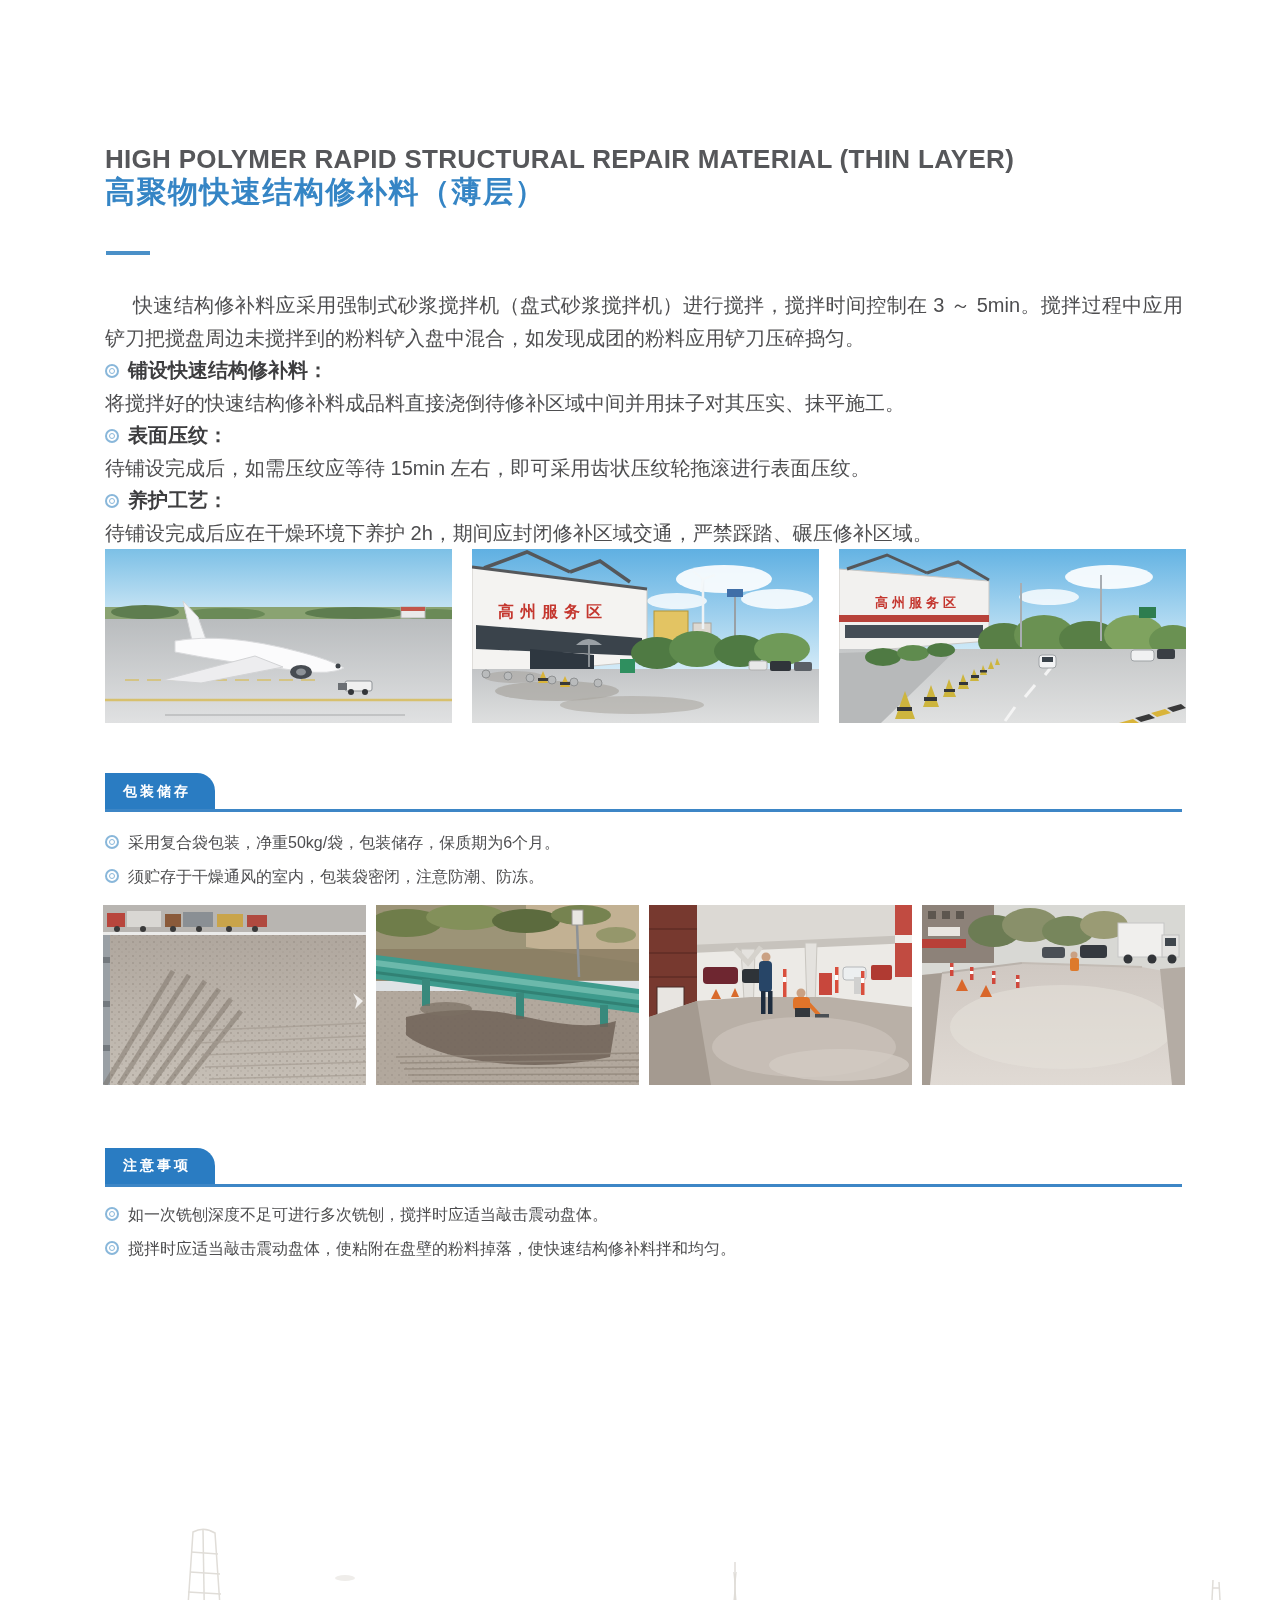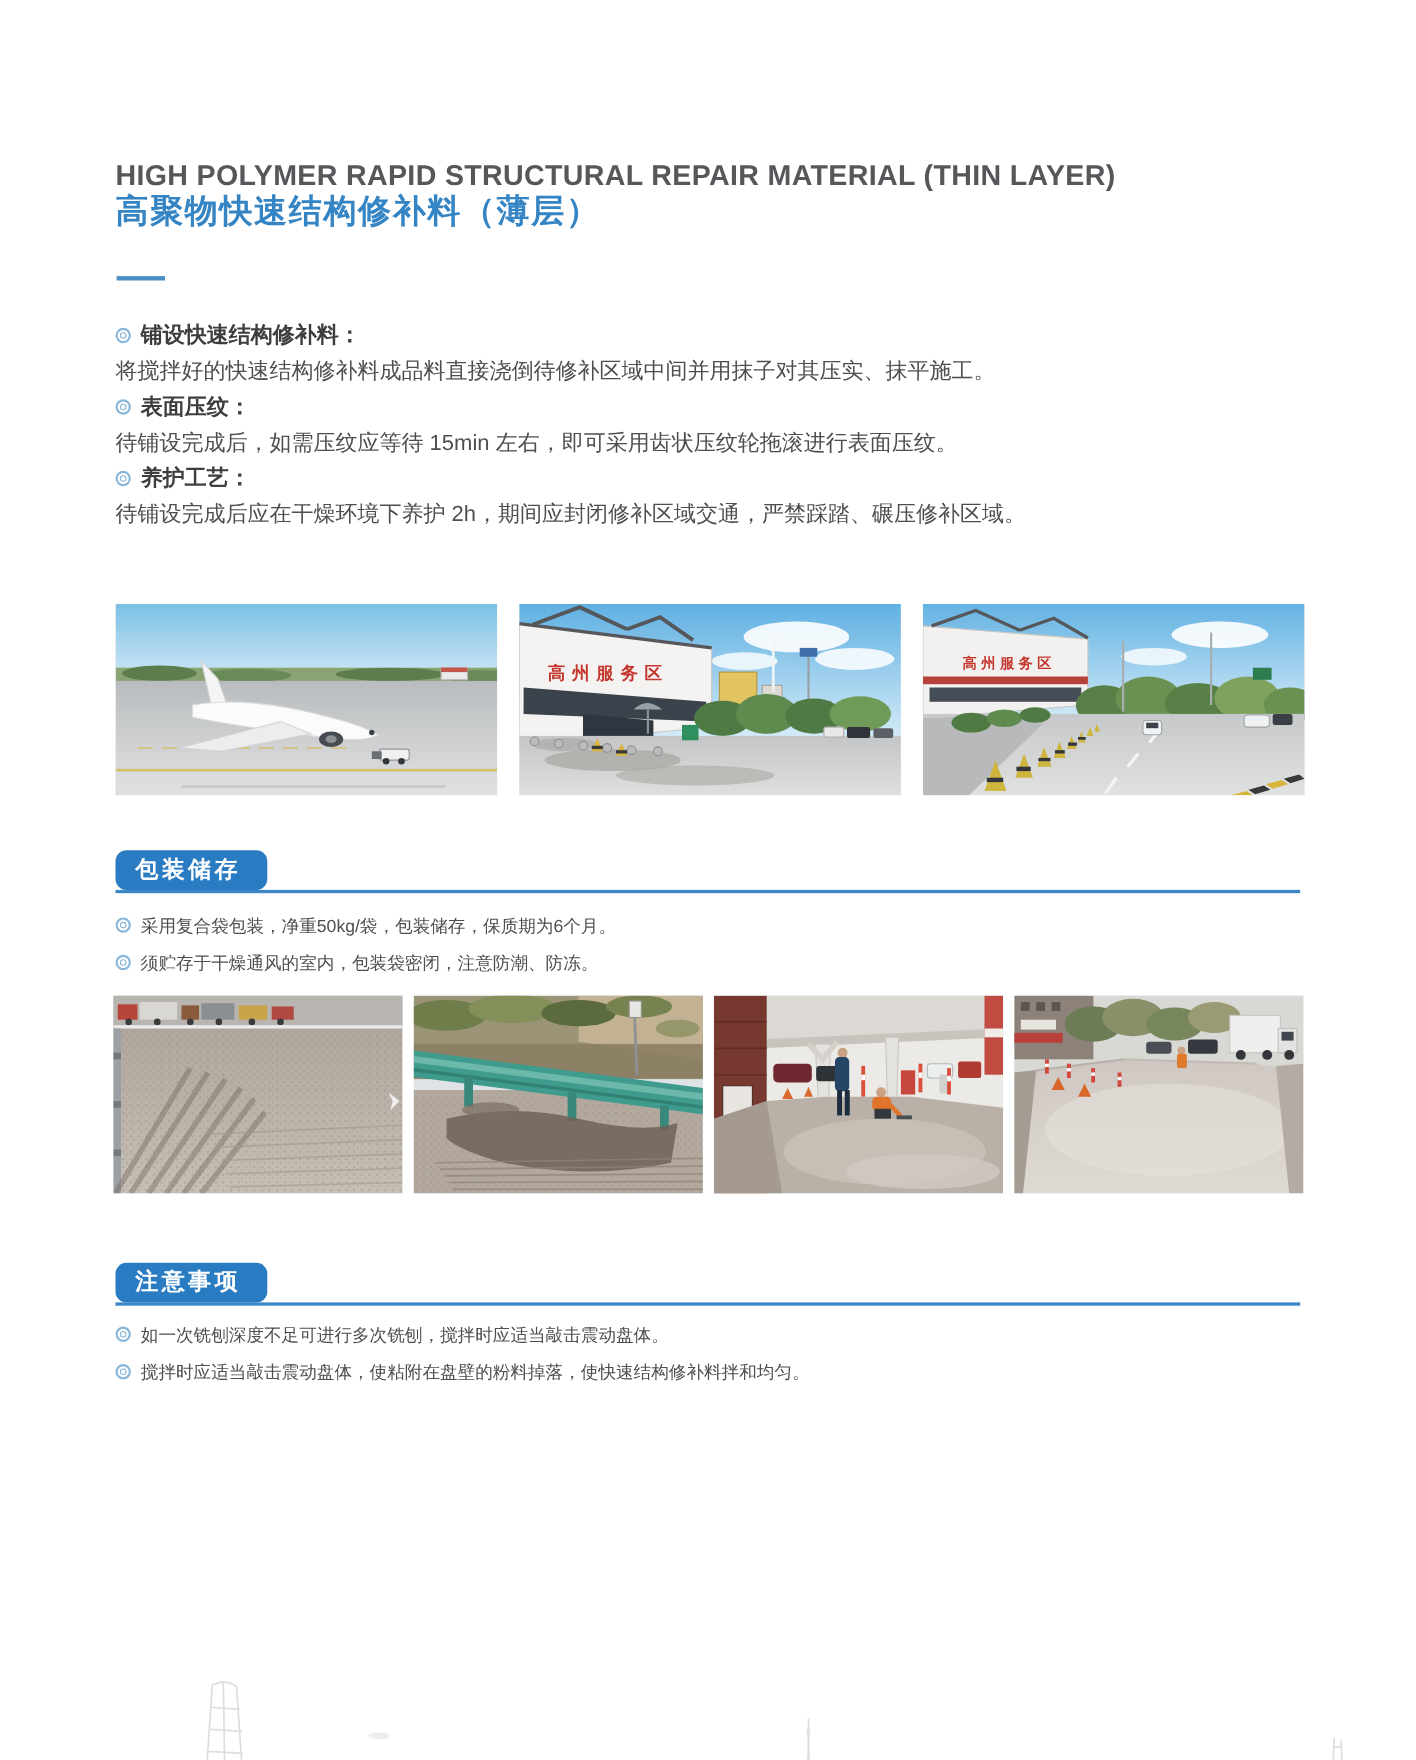--- a/index.html
+++ b/index.html
@@ -54,6 +54,7 @@
   <div class="title-underline"></div>
 
   <div class="intro">
+    <p class="lead">快速结构修补料应采用强制式砂浆搅拌机（盘式砂浆搅拌机）进行搅拌，搅拌时间控制在 3 ～ 5min。搅拌过程中应用铲刀把搅盘周边未搅拌到的粉料铲入盘中混合，如发现成团的粉料应用铲刀压碎捣匀。</p>
     <p class="b-row"><span class="ring"></span><span class="head">铺设快速结构修补料：</span></p>
     <p class="b-body">将搅拌好的快速结构修补料成品料直接浇倒待修补区域中间并用抹子对其压实、抹平施工。</p>
     <p class="b-row"><span class="ring"></span><span class="head">表面压纹：</span></p>

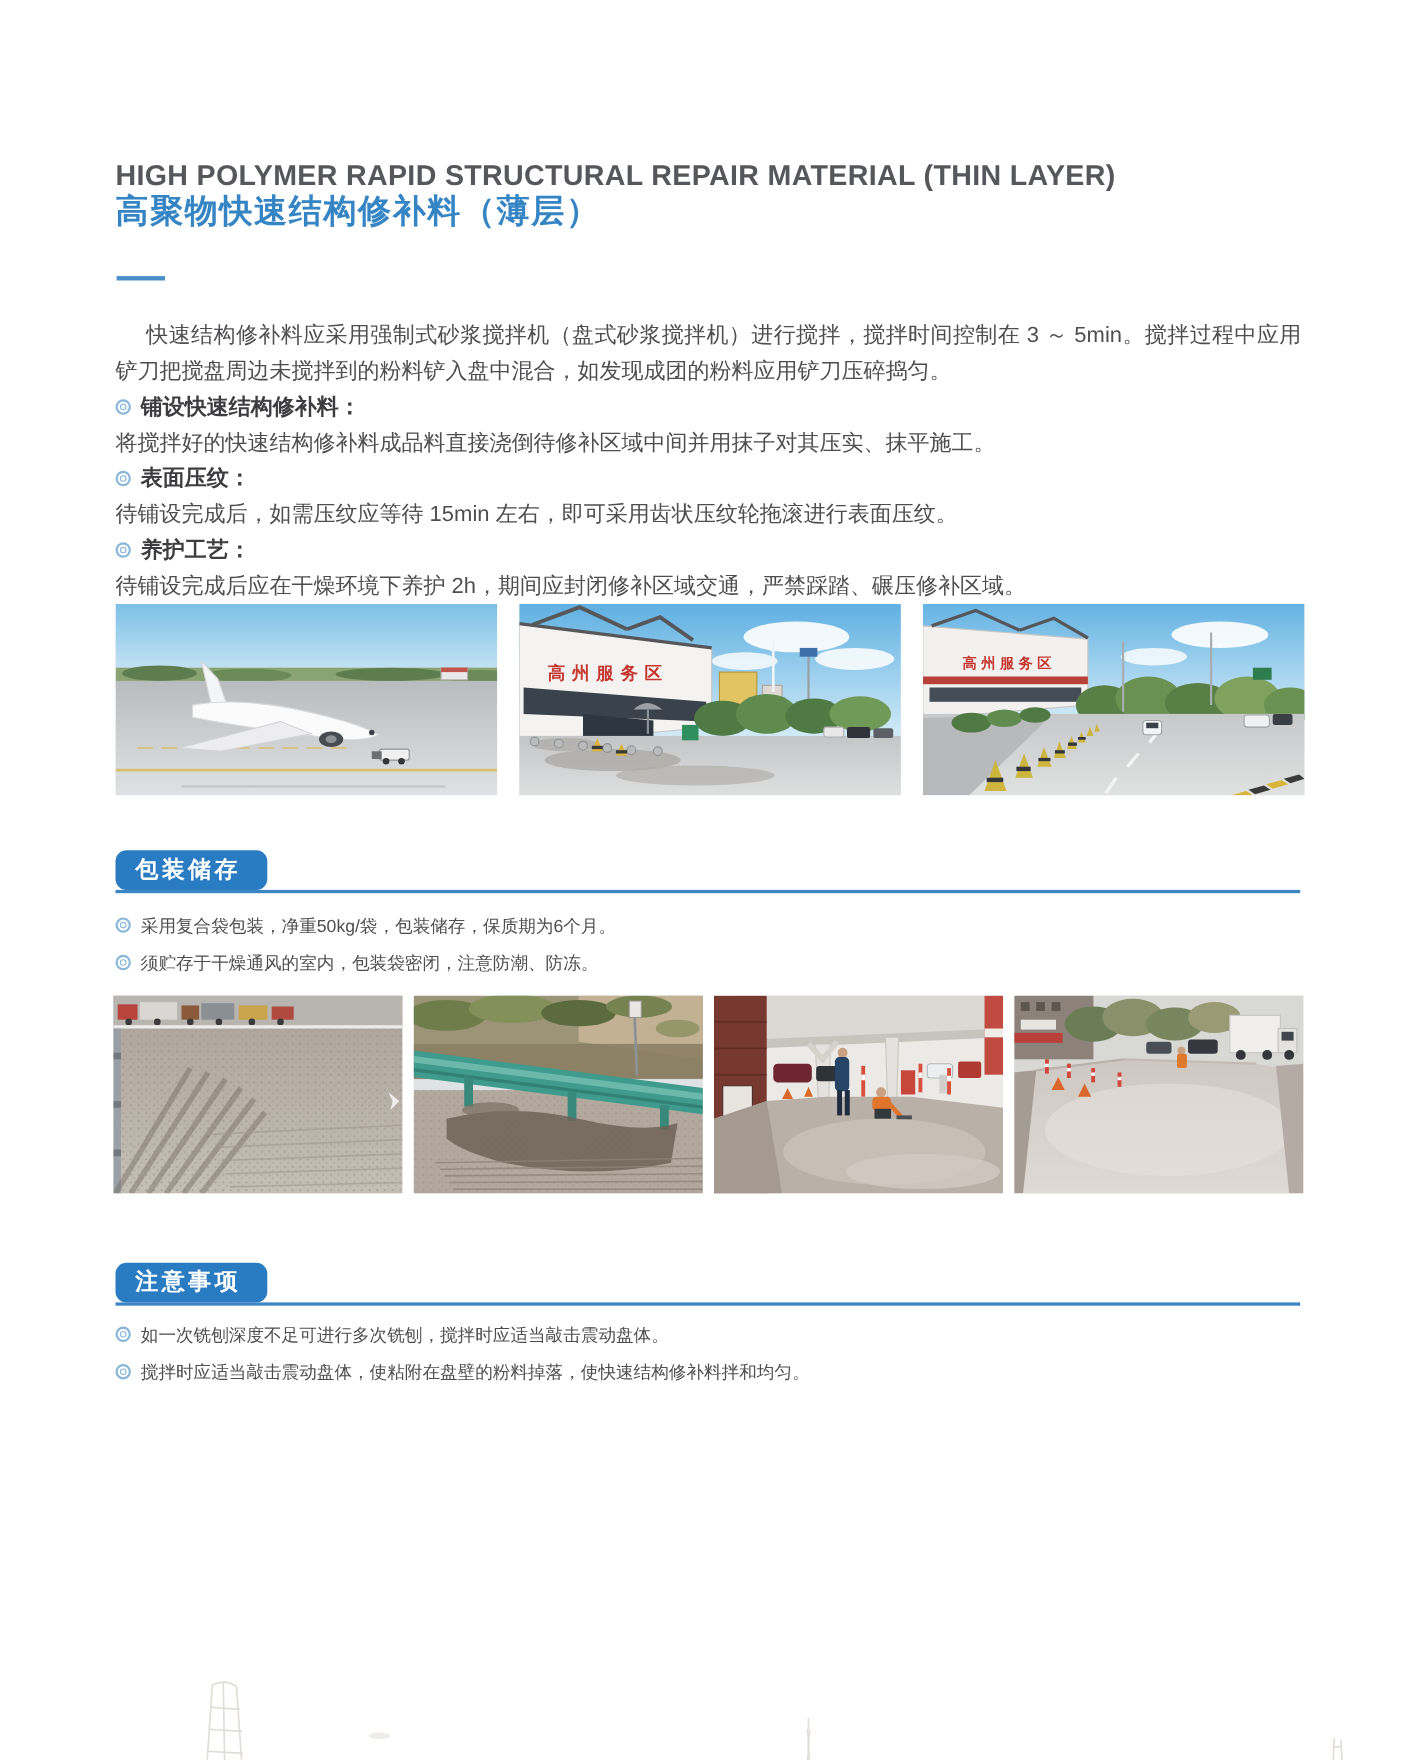--- a/index.html
+++ b/index.html
@@ -31,9 +31,9 @@
 
   .section-header{position:absolute;left:105px;width:1077px;height:36px;
         border-bottom:3px solid #3d86c6;}
-  .badge{display:inline-block;background:#2a7cc2;color:#ffffff;font-size:21px;font-weight:700;
+  .badge{display:inline-block;background:#2a7cc2;color:#ffffff;font-size:14px;font-weight:700;
         letter-spacing:3px;line-height:36px;padding:0 24px 0 18px;border-top-right-radius:18px;
-        white-space:nowrap;border-radius:10px;}
+        white-space:nowrap;}
   .hdr1{top:773px;}
   .hdr2{top:1148px;}
 

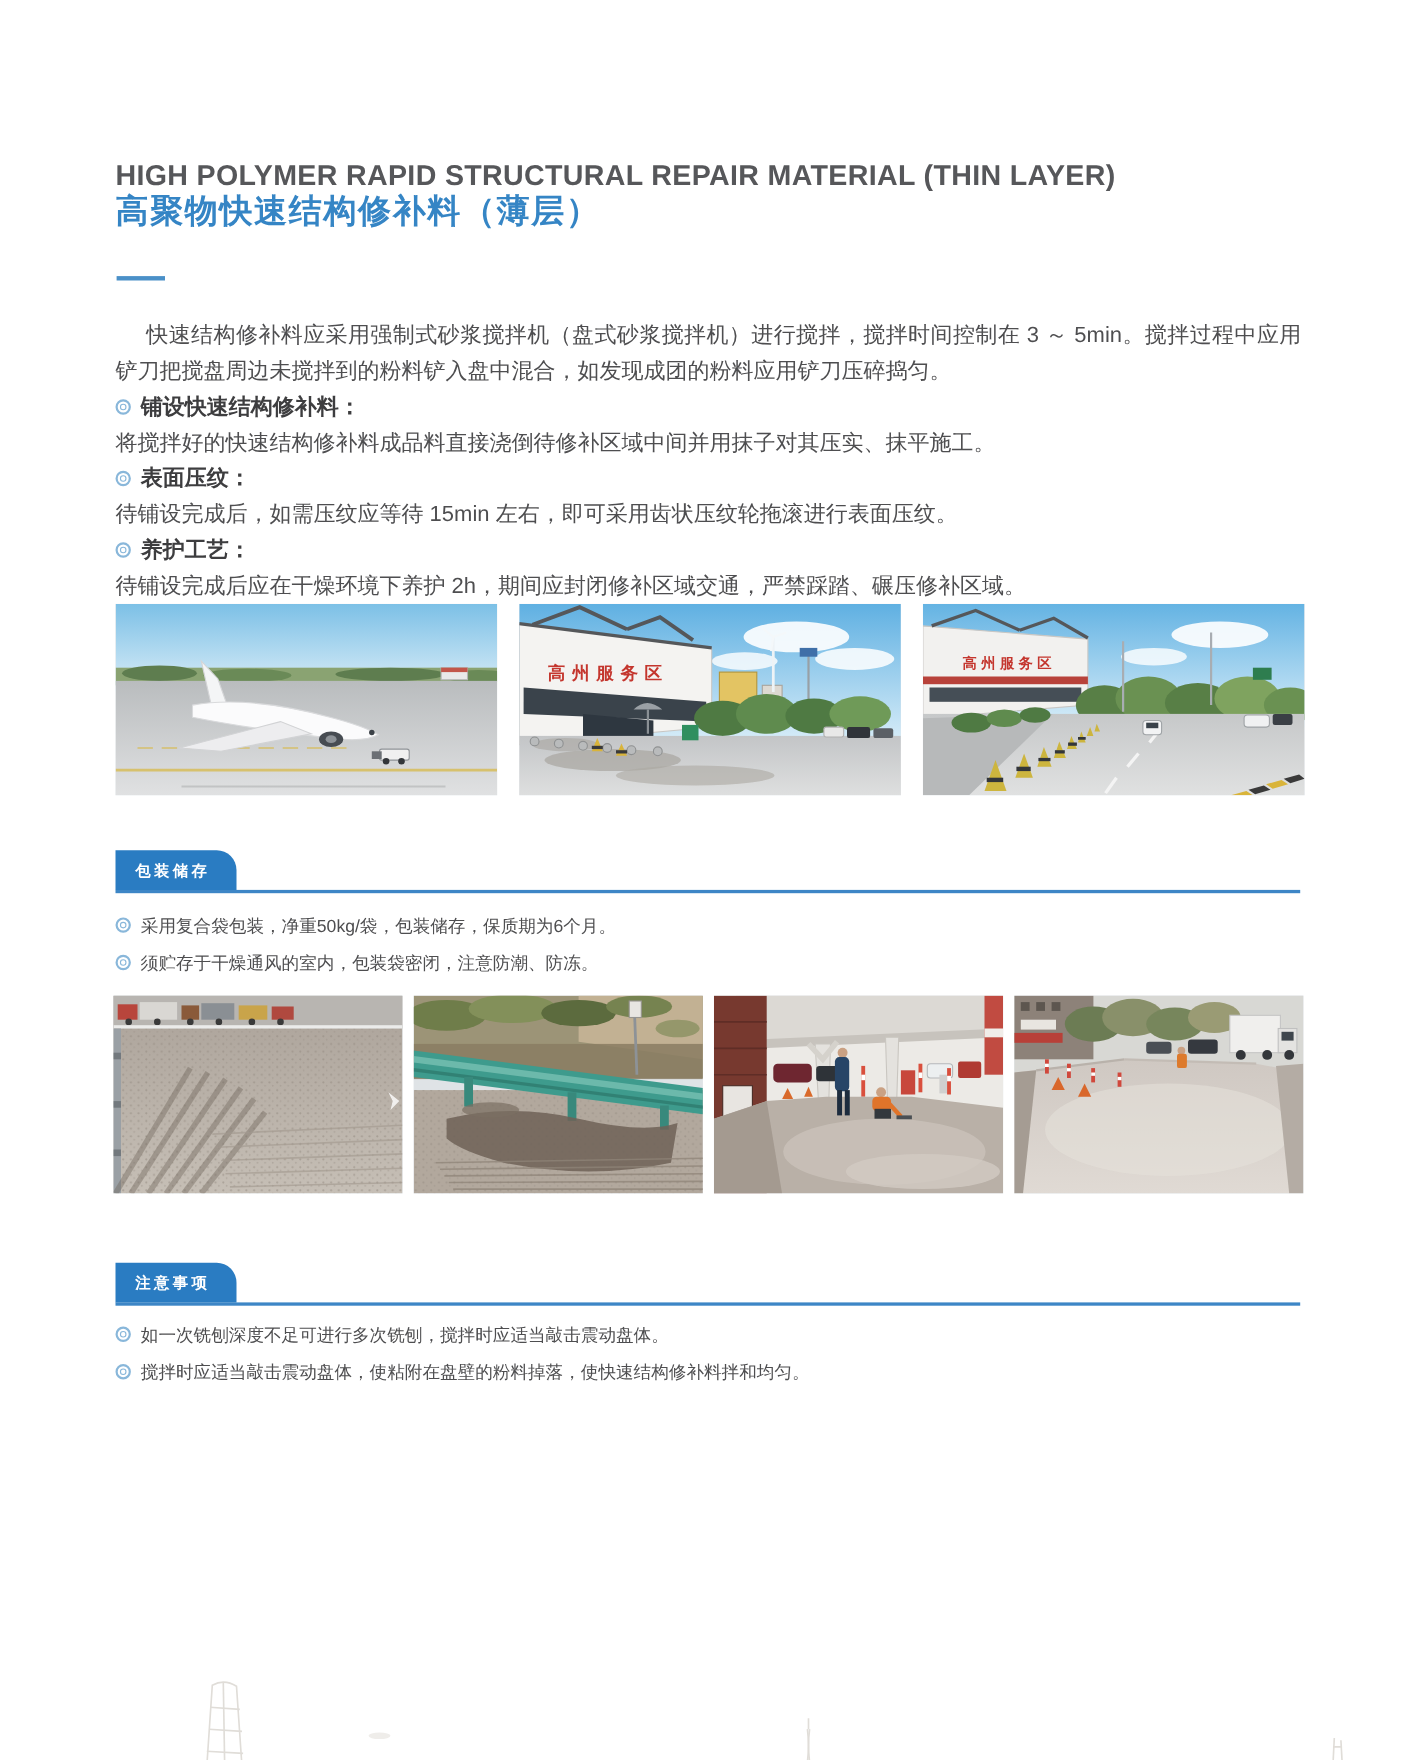--- a/index.html
+++ b/index.html
@@ -35,7 +35,7 @@
         letter-spacing:3px;line-height:36px;padding:0 24px 0 18px;border-top-right-radius:18px;
         white-space:nowrap;}
   .hdr1{top:773px;}
-  .hdr2{top:1148px;}
+  .hdr2{top:1148px;font-family:Liberation Mono, monospace;}
 
   .section-bullets{position:absolute;left:105px;width:1078px;font-size:16px;}
   .sb1{top:826px;}

